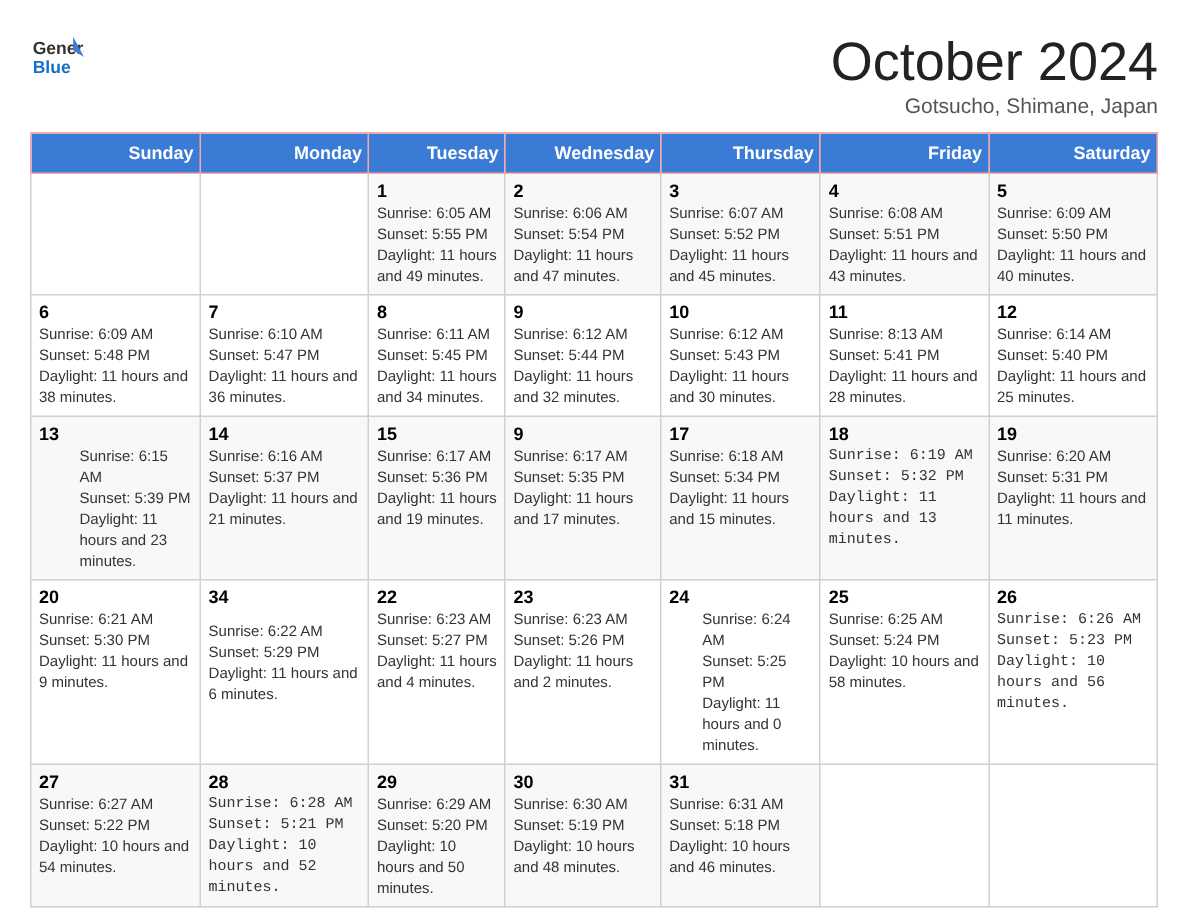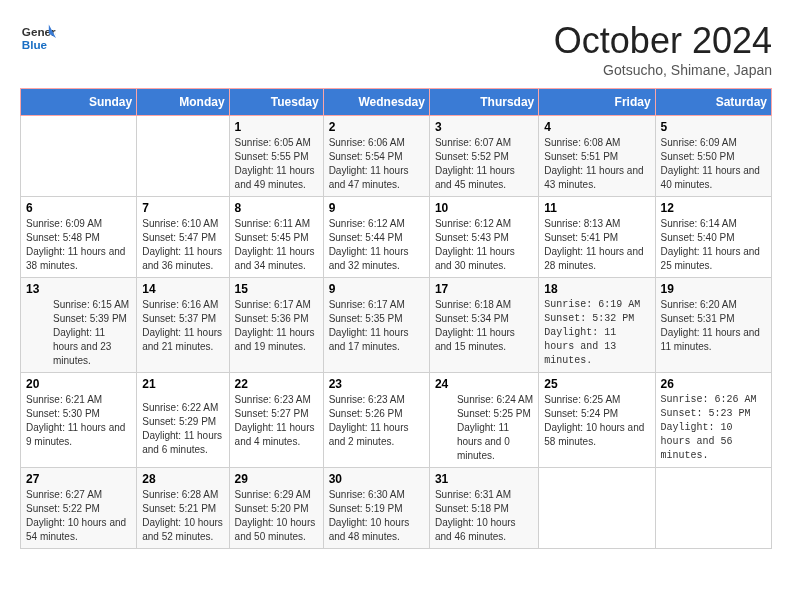--- a/index.html
+++ b/index.html
@@ -240,7 +240,7 @@
 Daylight: 11 hours and 9 minutes.</div>
         </td>
         <td>
-          <span class="day-num">21</span>
+          <span class="day-num">34</span>
           <div class="day-info" style="white-space: pre-line; margin-top: 10px;">Sunrise: 6:22 AM
 Sunset: 5:29 PM
 Daylight: 11 hours and 6 minutes.</div>

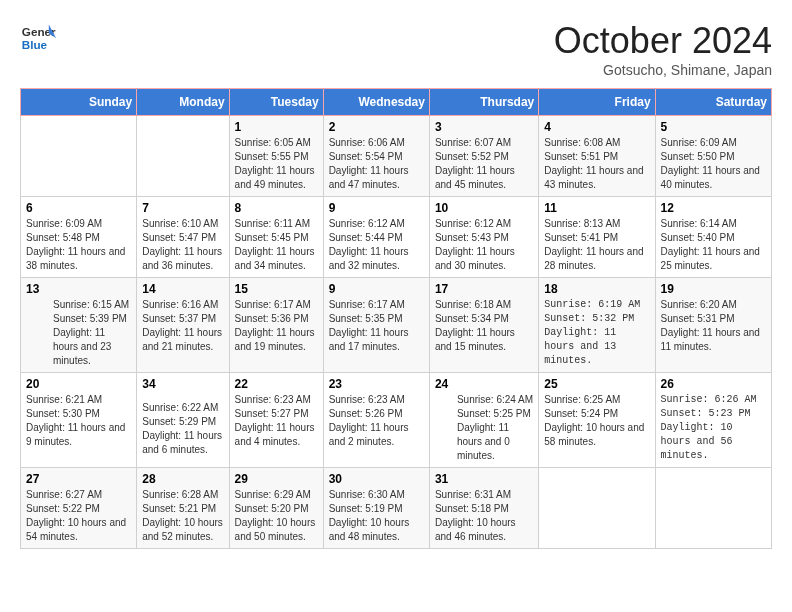--- a/index.html
+++ b/index.html
@@ -285,7 +285,7 @@
         </td>
         <td>
           <span class="day-num">28</span>
-          <div class="day-info" style="white-space: pre-line;">Sunrise: 6:28 AM
+          <div class="day-info" style="white-space: pre-line; font-family: Liberation Mono, monospace;">Sunrise: 6:28 AM
 Sunset: 5:21 PM
 Daylight: 10 hours and 52 minutes.</div>
         </td>

